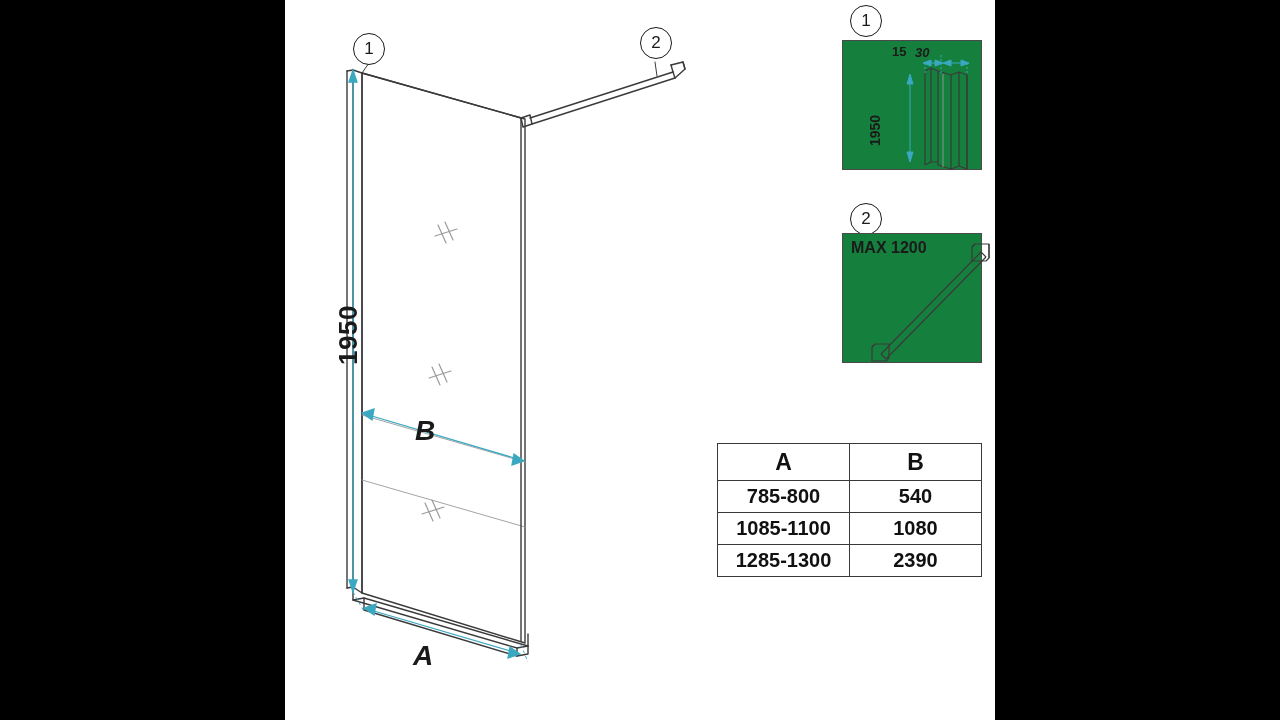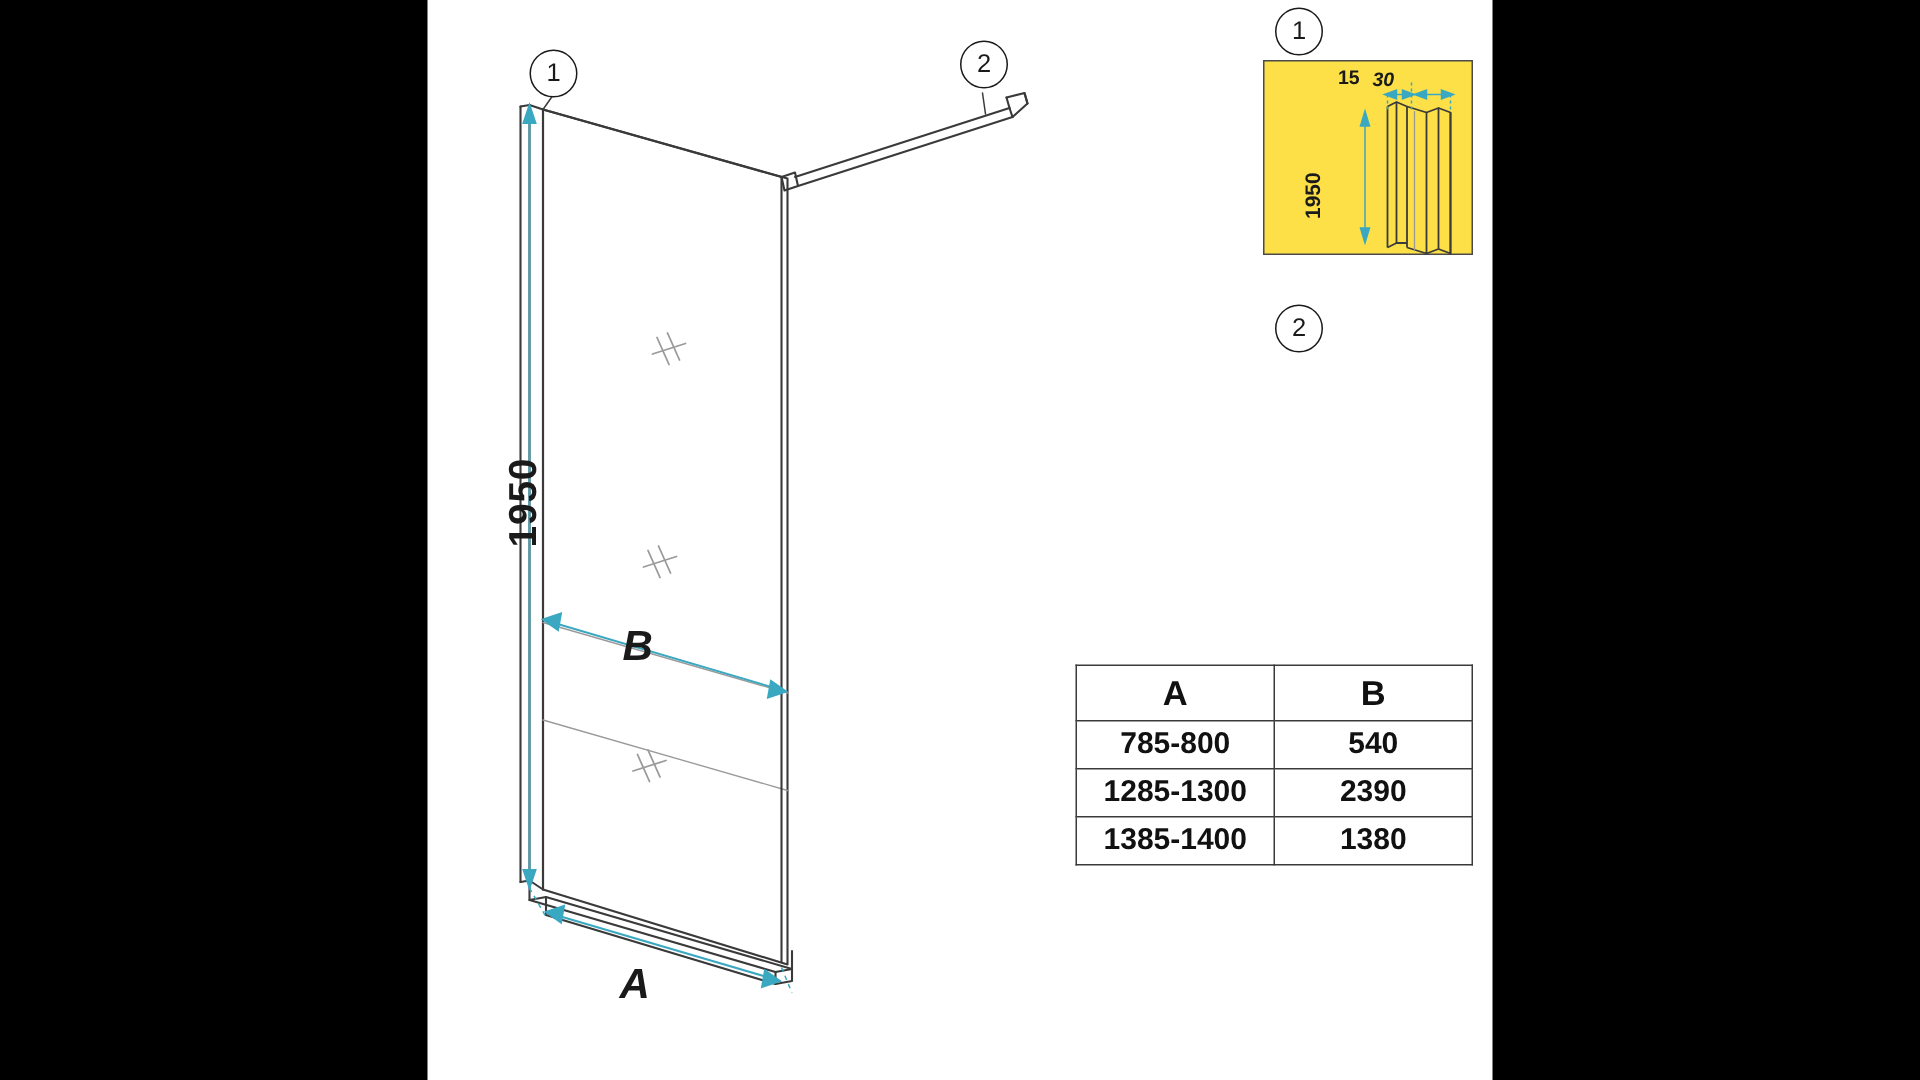--- a/index.html
+++ b/index.html
@@ -69,7 +69,7 @@
   .detail-box {
     position: absolute;
     border: 1.3px solid #4a4a4a;
-    background: #fde047;
+    background: #15803d;
     box-sizing: border-box;
     padding-left: 20px;
   }

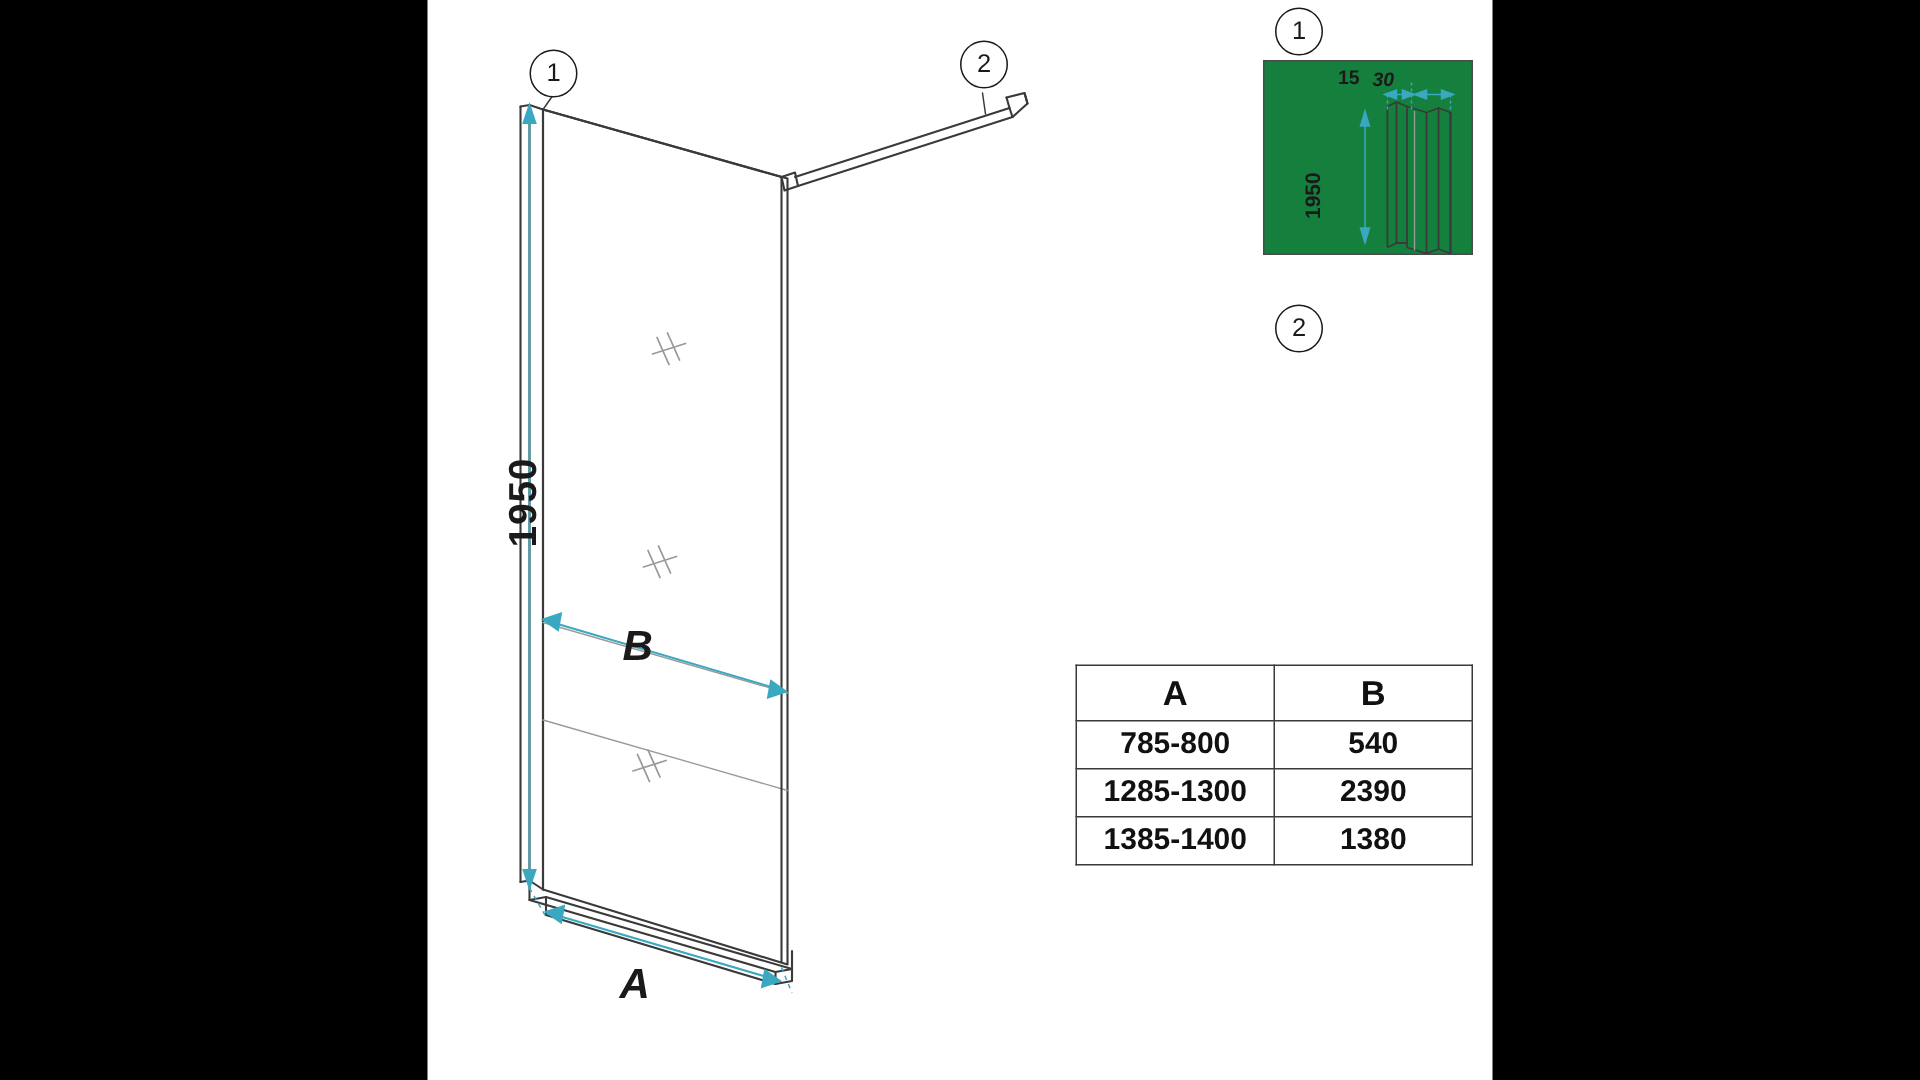--- a/index.html
+++ b/index.html
@@ -233,6 +233,24 @@
 
     <div class="callout-num" style="left:565px; top:203px;">2</div>
 
+    <div class="detail-box" style="left:557px; top:233px; width:140px; height:130px;">
+      <svg width="140" height="130" viewBox="0 0 140 130" xmlns="http://www.w3.org/2000/svg">
+        <g fill="none" stroke="#3a3a3a" stroke-width="1.2" stroke-linejoin="round">
+
+          <path d="M18 120 L118 18"></path>
+          <path d="M23 125 L123 23"></path>
+          <path d="M18 120 L23 125"></path>
+          <path d="M118 18 L123 23"></path>
+
+          <path d="M112 10 L126 10 L126 24 L123 27 L109 27 L109 13 Z"></path>
+          <path d="M109 13 L112 10"></path>
+          <path d="M126 10 L126 24"></path>
+          <path d="M12 110 L26 110 L26 124 L23 127 L9 127 L9 113 Z"></path>
+          <path d="M9 113 L12 110"></path>
+        </g>
+      </svg>
+      <div class="lbl max-txt" style="left:8px; top:5px;">MAX 1200</div>
+    </div>
 
     <table id="spec-table">
       <thead>

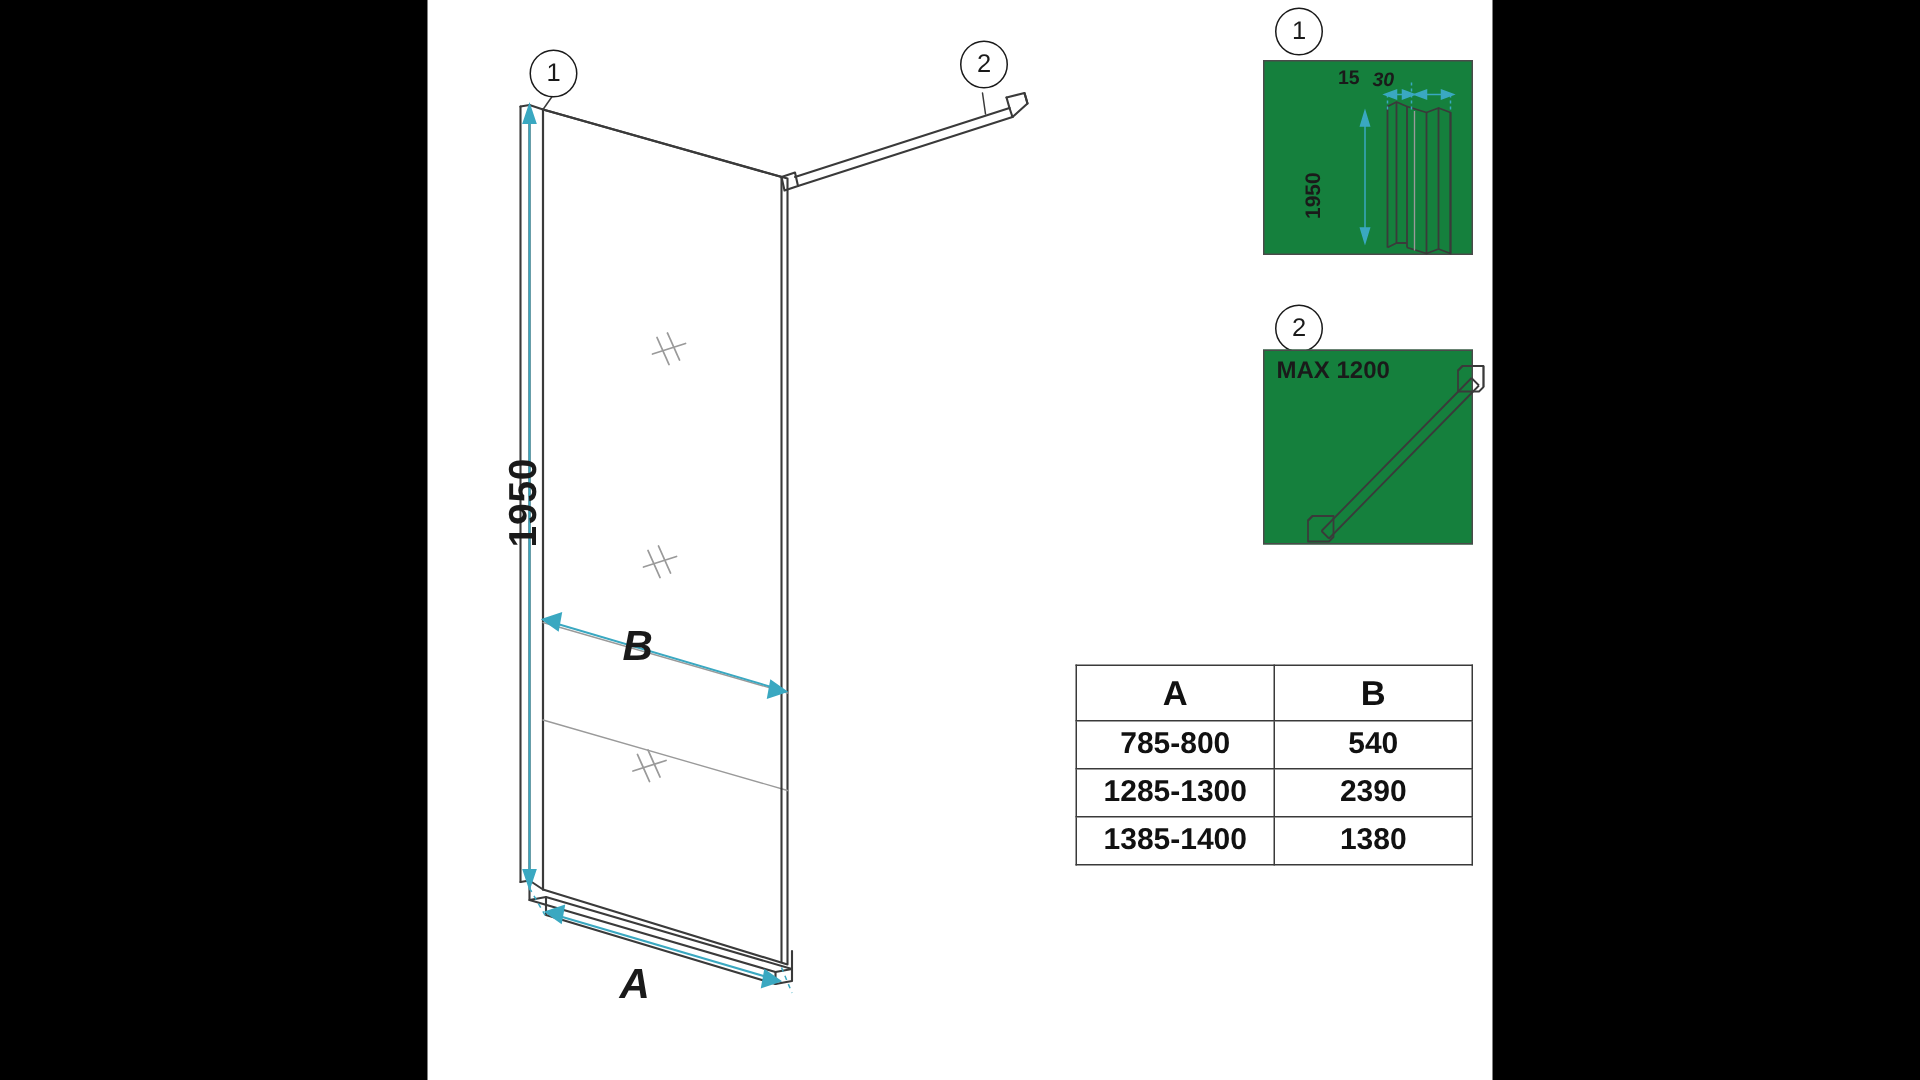--- a/index.html
+++ b/index.html
@@ -265,6 +265,10 @@
           <td>540</td>
         </tr>
         <tr>
+          <td>1085-1100</td>
+          <td>1080</td>
+        </tr>
+        <tr>
           <td>1285-1300</td>
           <td>2390</td>
         </tr>

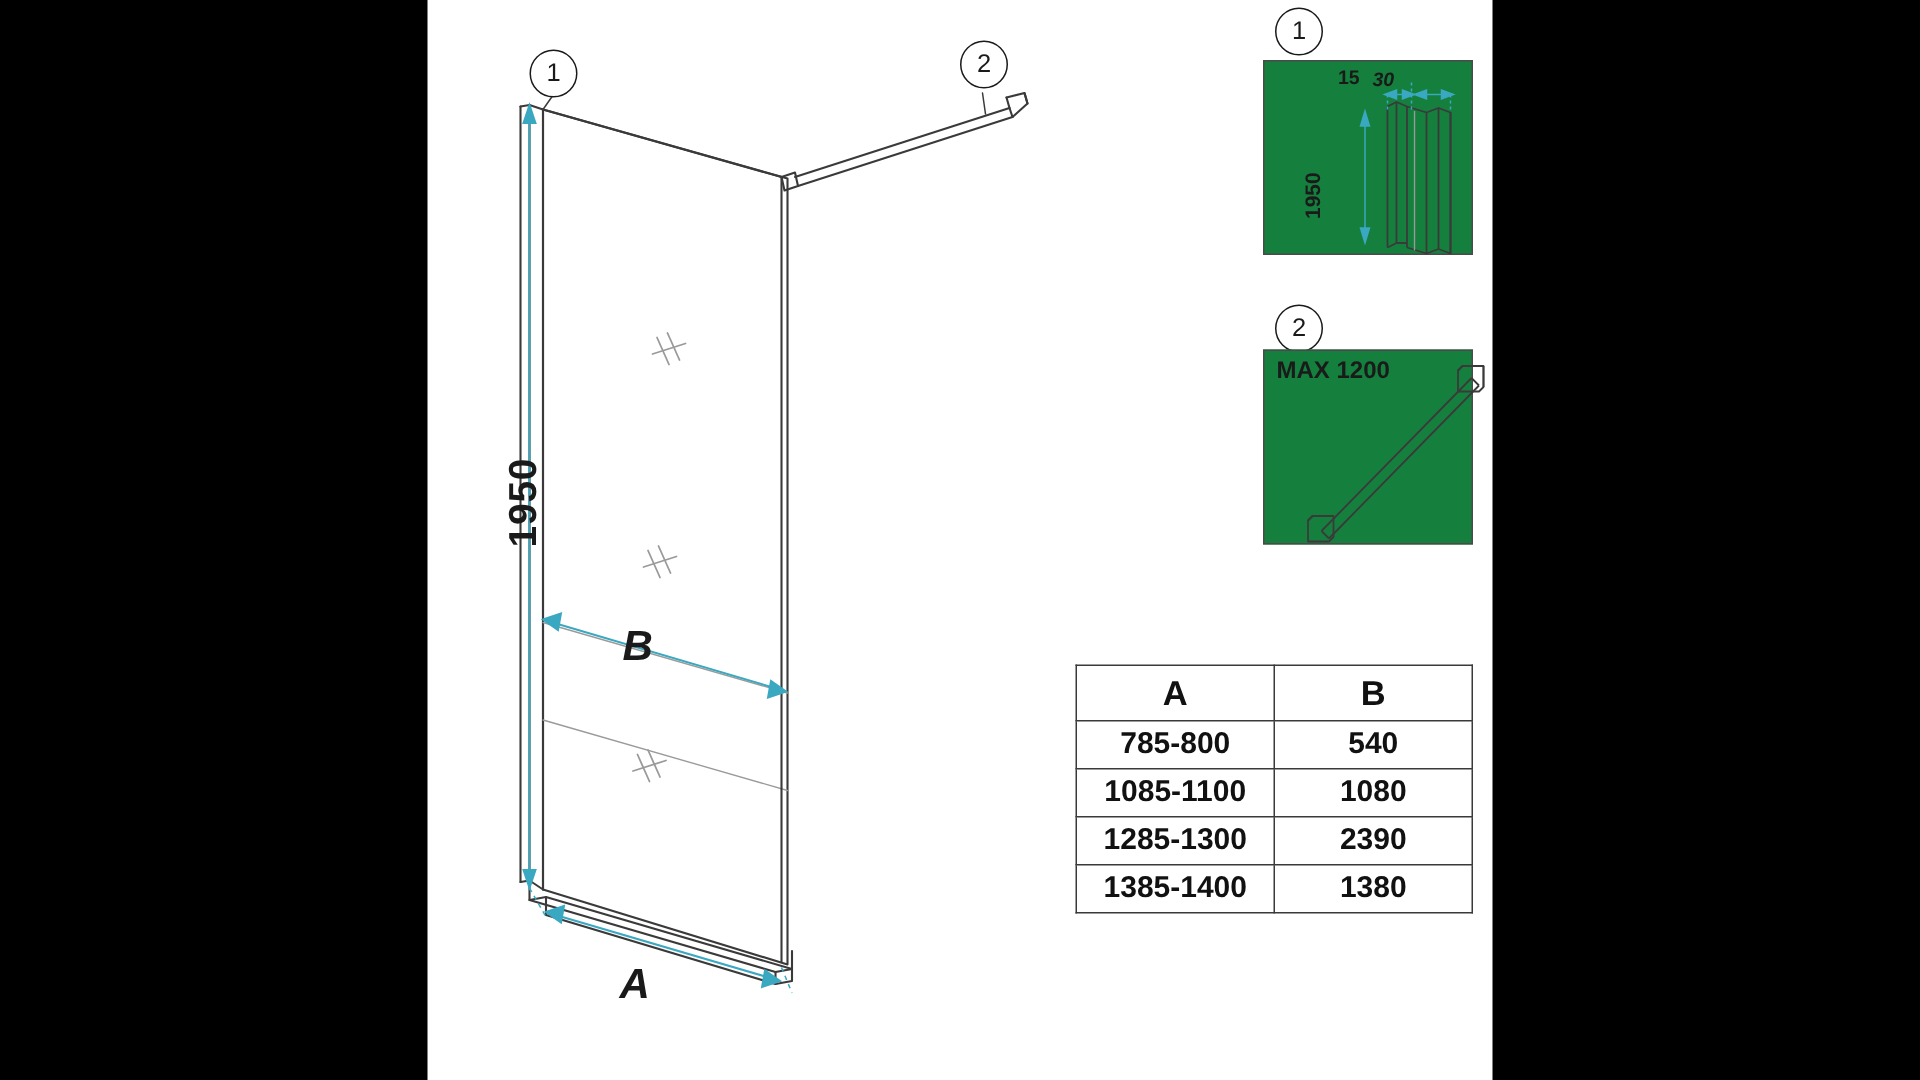--- a/index.html
+++ b/index.html
@@ -272,10 +272,6 @@
           <td>1285-1300</td>
           <td>2390</td>
         </tr>
-        <tr>
-          <td>1385-1400</td>
-          <td>1380</td>
-        </tr>
       </tbody>
     </table>
 

